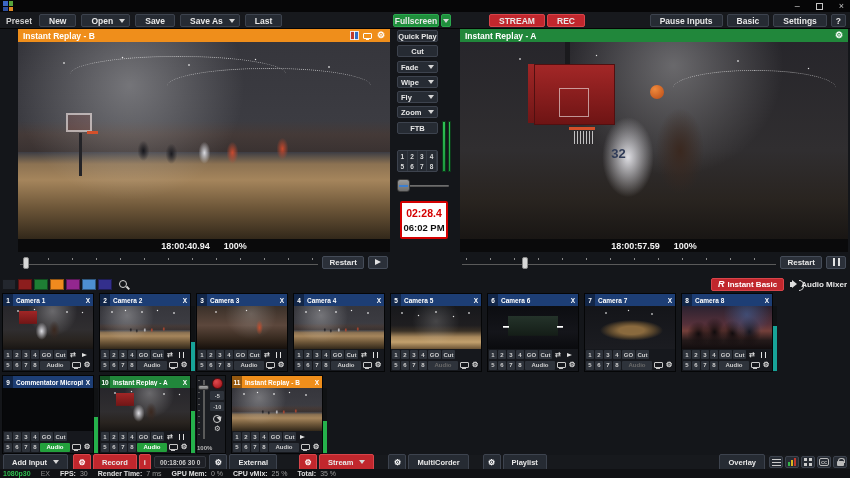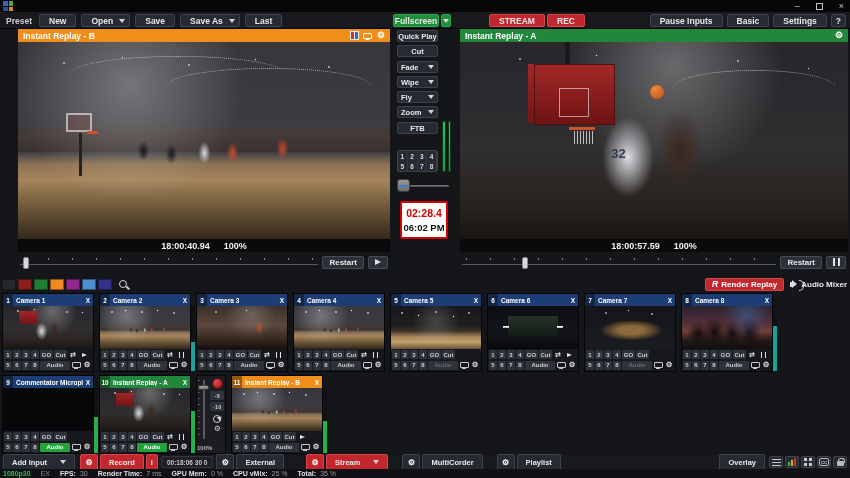--- a/index.html
+++ b/index.html
@@ -407,7 +407,7 @@
     <div class="qb-right">
       <span class="replay-btn">
         <span class="i-replay">R</span>
-        <span>Render Replay</span>
+        <span>Instant Basic</span>
       </span>
       <span class="amix">
         <span class="i-spk"></span>

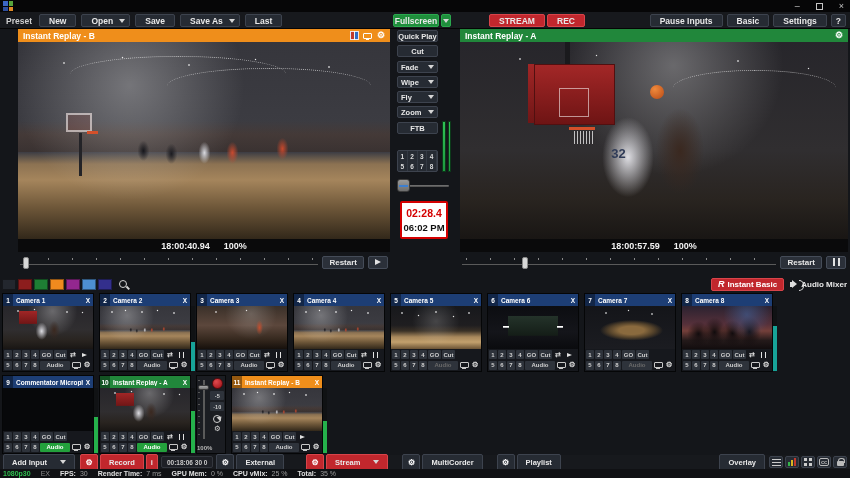--- a/index.html
+++ b/index.html
@@ -214,7 +214,7 @@
 
   
   .botbar{position:absolute;left:0;top:455px;width:850px;height:14px;background:#17191d;display:flex;align-items:center;padding:0 3px;}
-  .botbar .btn{height:17px;font-size:7.5px;padding:0 8px;gap:7px;}
+  .botbar .btn{height:17px;font-size:7.5px;padding:0 8px;}
   .gearbtn{width:14px;padding:0;}
   .gearbtn .gear{font-size:8px;}
   .gear-red{background:#c1272d;border-color:#d8444a;}

